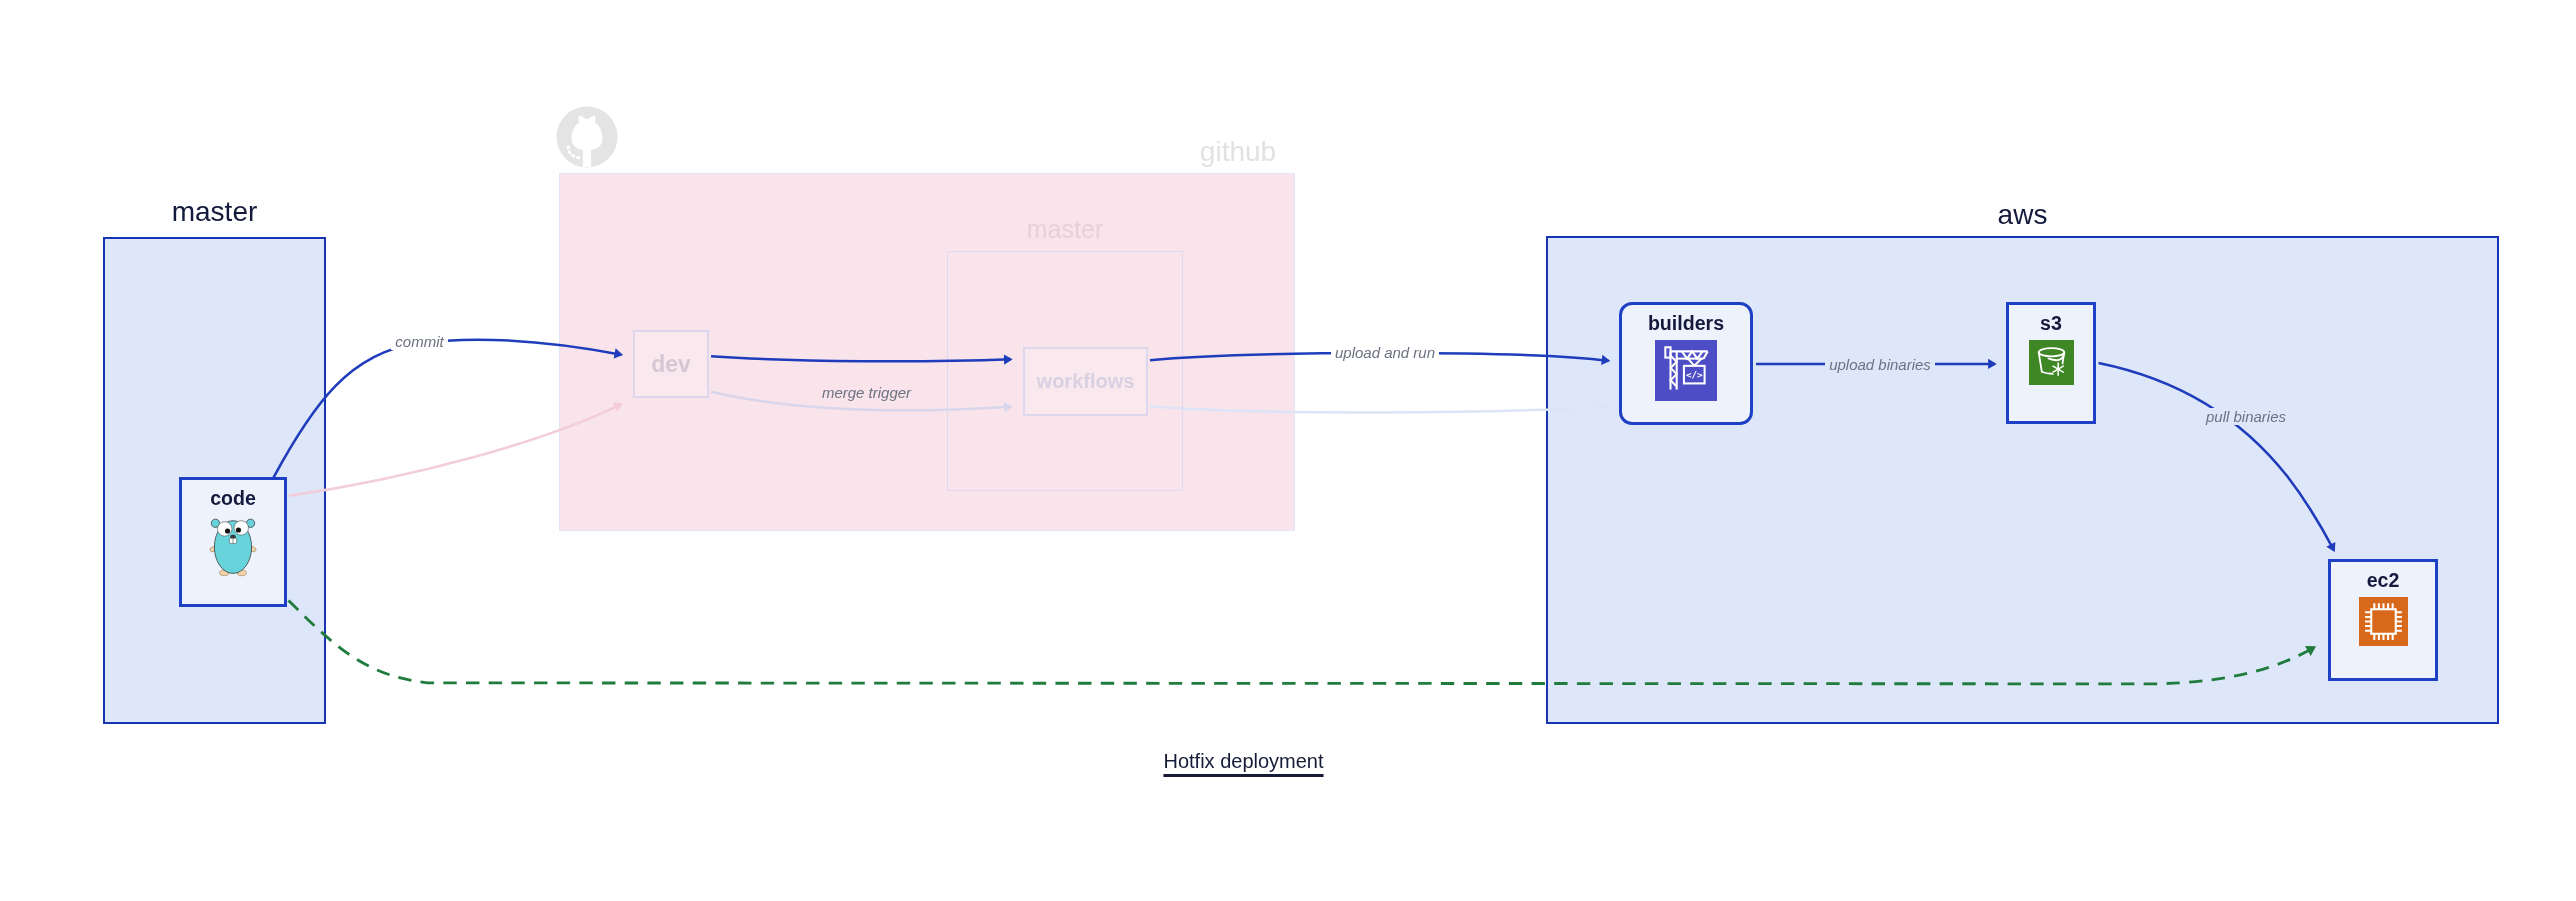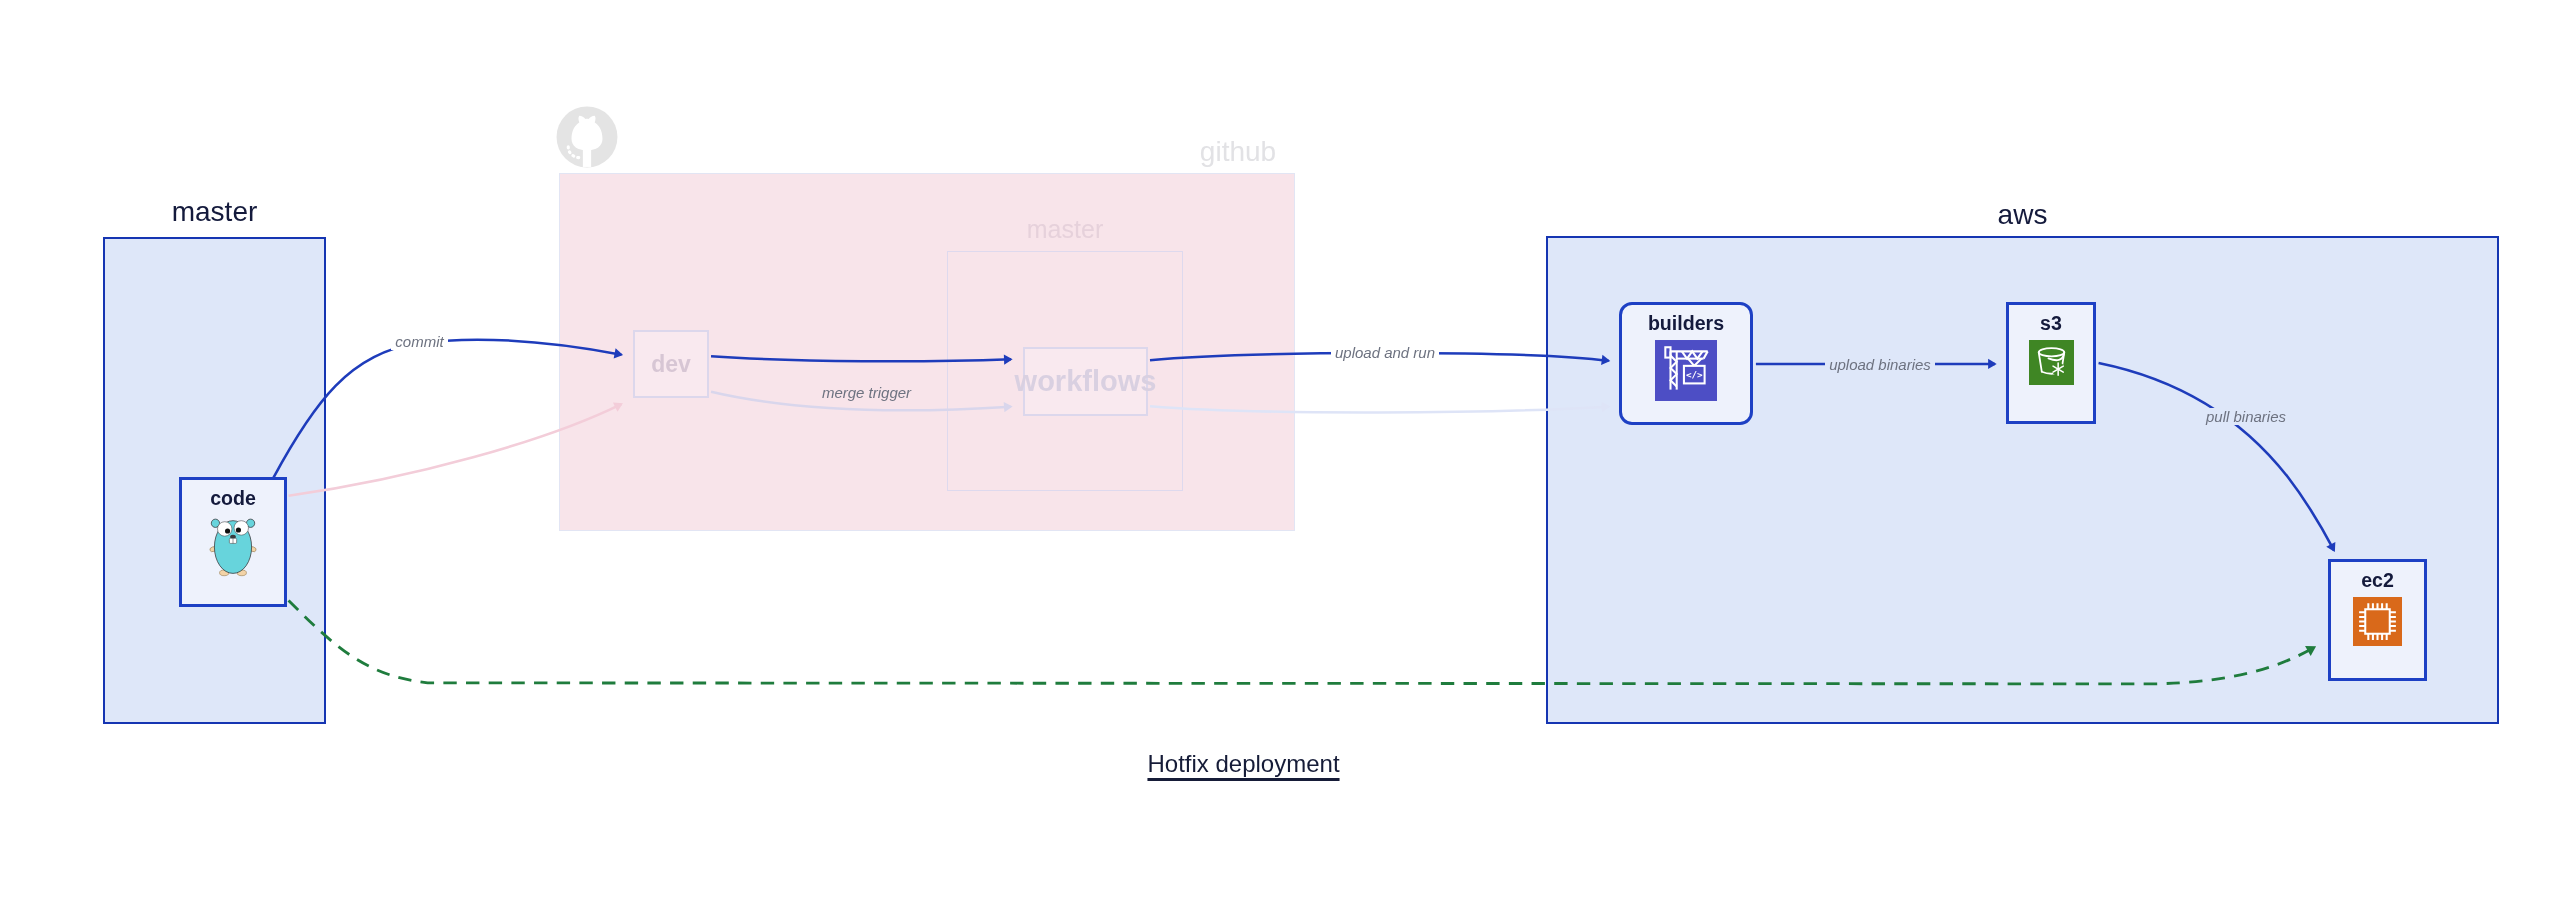--- a/index.html
+++ b/index.html
@@ -50,7 +50,7 @@
   .node-dev{left:633px;top:330px;width:76px;height:68px;}
   .node-dev .nlabel{font-size:23px;color:#d7c6d4;}
   .node-workflows{left:1023px;top:347px;width:125px;height:69px;}
-  .node-workflows .nlabel{font-size:29px;color:#d9d0e1;}
+  .node-workflows .nlabel{font-size:20px;color:#d9d0e1;}
   .node-builders{left:1619px;top:302px;width:134px;height:123px;border-radius:13px;}
   .node-s3{left:2006px;top:302px;width:90px;height:122px;}
   .node-ec2{left:2328px;top:559px;width:99px;height:122px;}

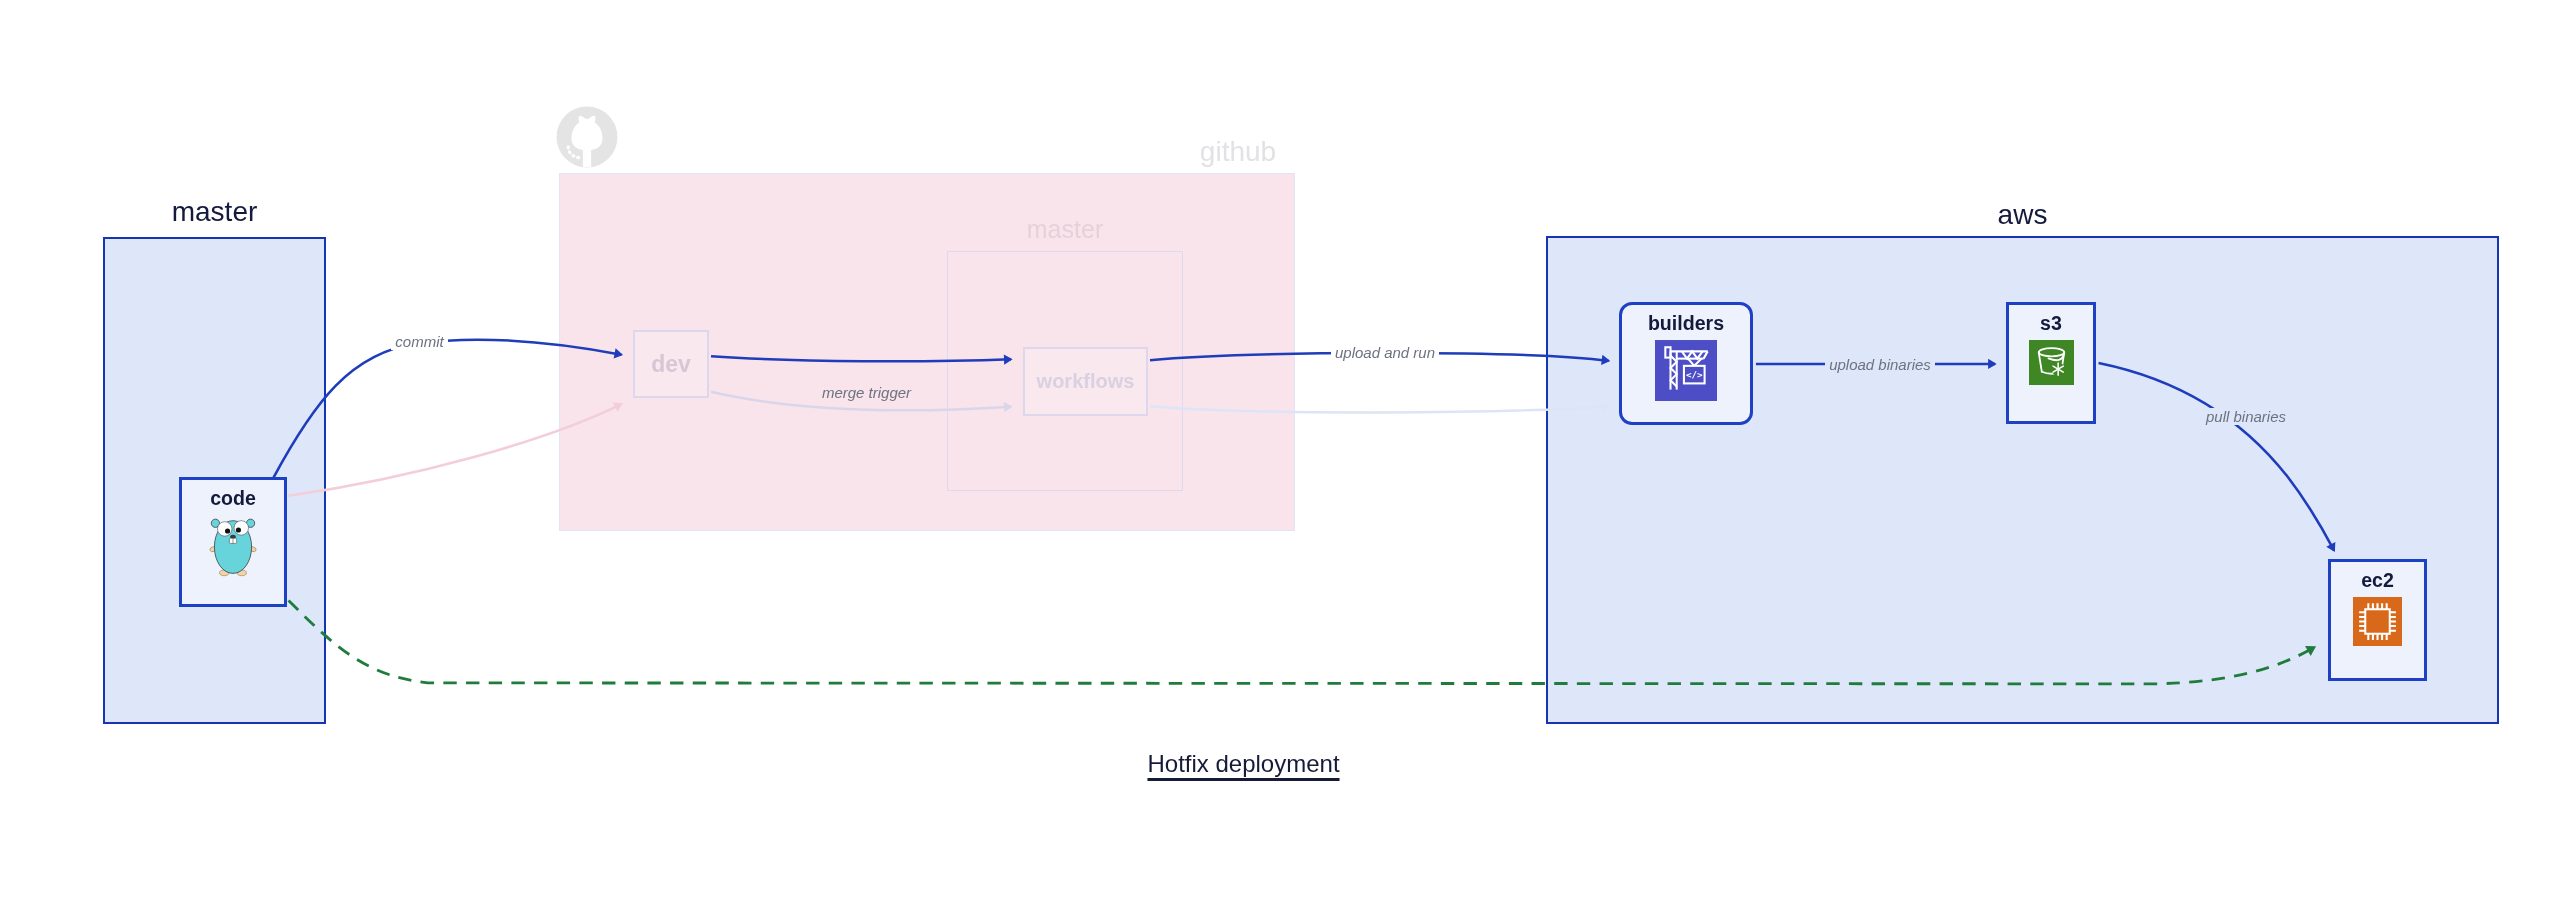--- a/index.html
+++ b/index.html
@@ -53,7 +53,7 @@
   .node-workflows .nlabel{font-size:20px;color:#d9d0e1;}
   .node-builders{left:1619px;top:302px;width:134px;height:123px;border-radius:13px;}
   .node-s3{left:2006px;top:302px;width:90px;height:122px;}
-  .node-ec2{left:2328px;top:559px;width:99px;height:122px;}
+  .node-ec2{left:2328px;top:559px;width:110px;height:122px;}
 
   .node .icon{margin-top:5.2px;}
 

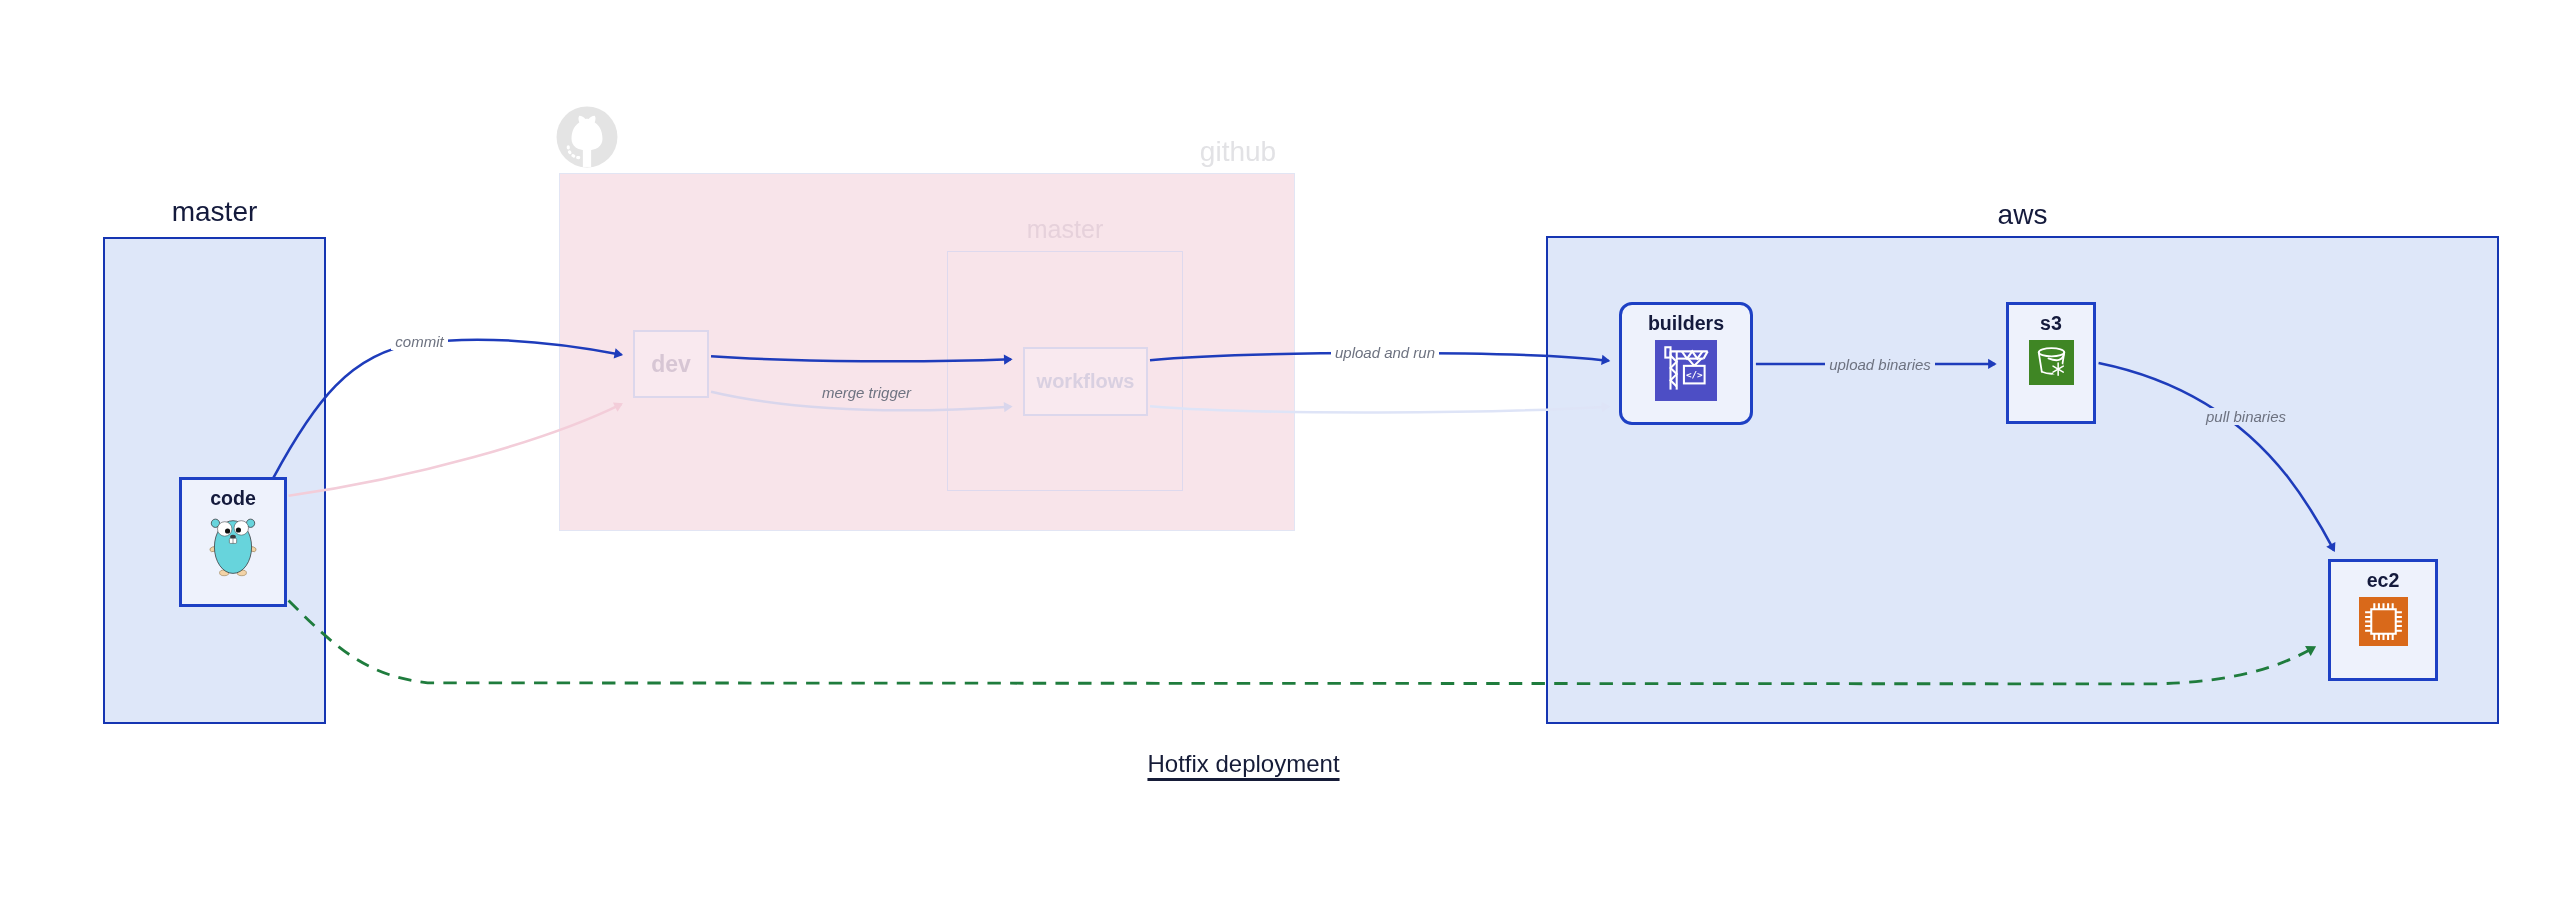--- a/index.html
+++ b/index.html
@@ -59,7 +59,7 @@
 
   
   .diagram-title{position:absolute;left:1089px;top:750px;width:309px;z-index:1;text-align:center;
-     font-size:24px;color:#161c38;text-decoration:underline;text-decoration-thickness:3.1px;
+     font-size:20px;color:#161c38;text-decoration:underline;text-decoration-thickness:3.1px;
      text-underline-offset:6.2px;}
 </style>
 </head>

